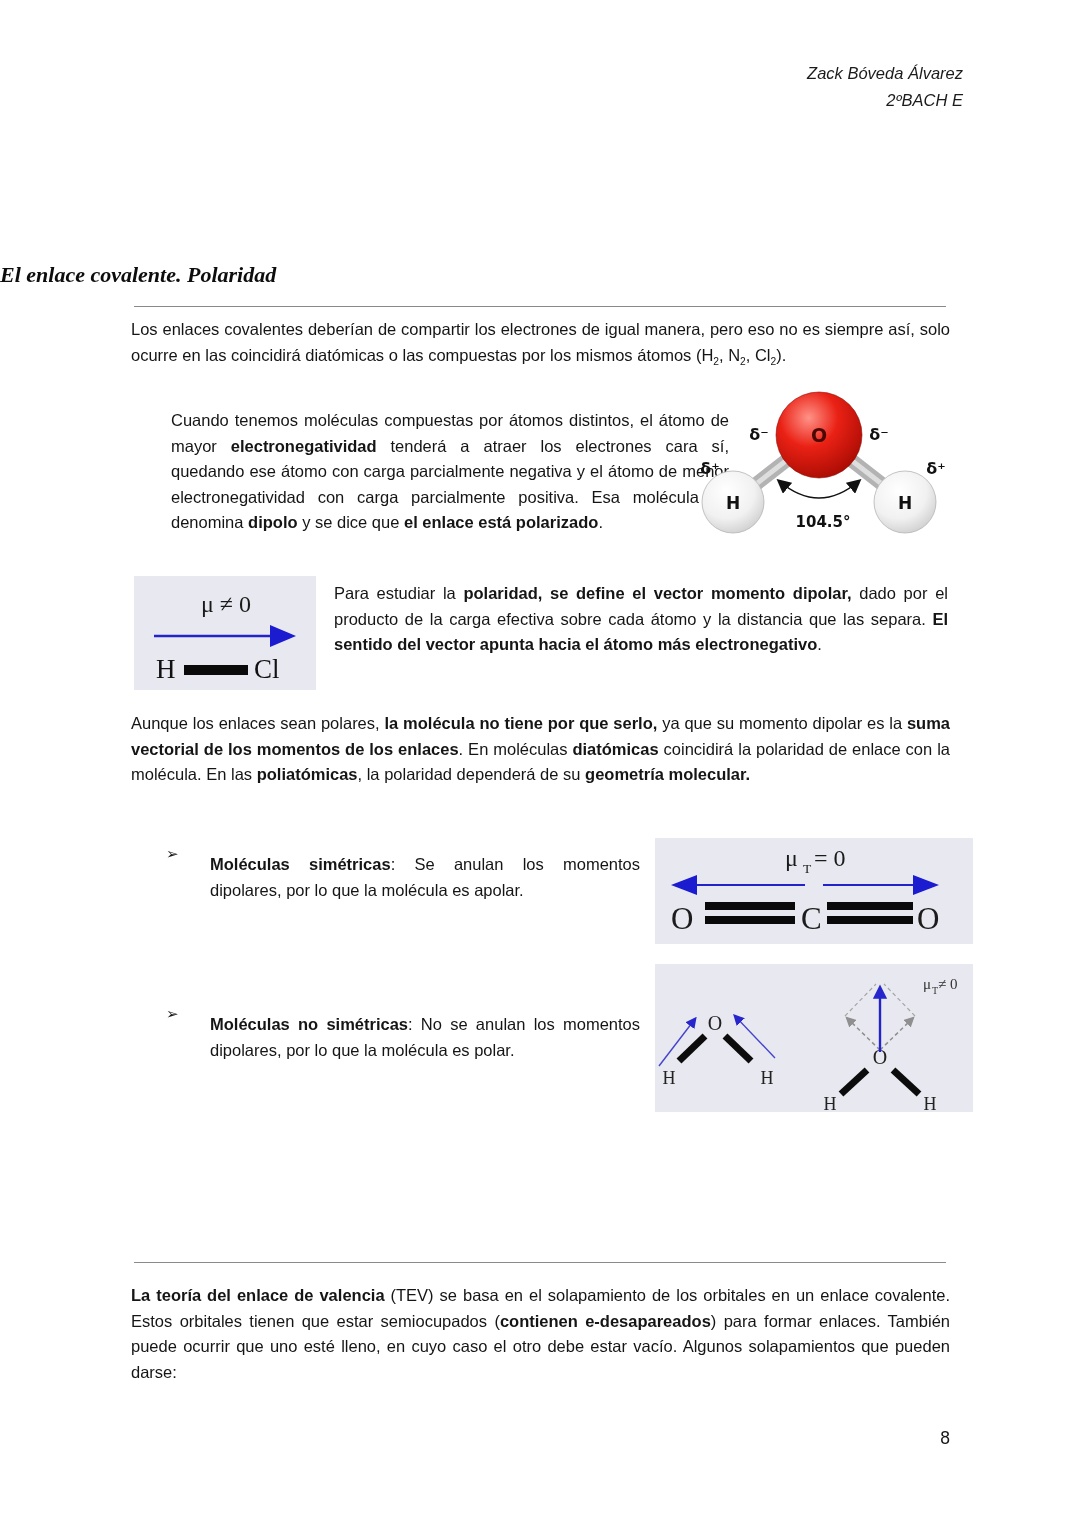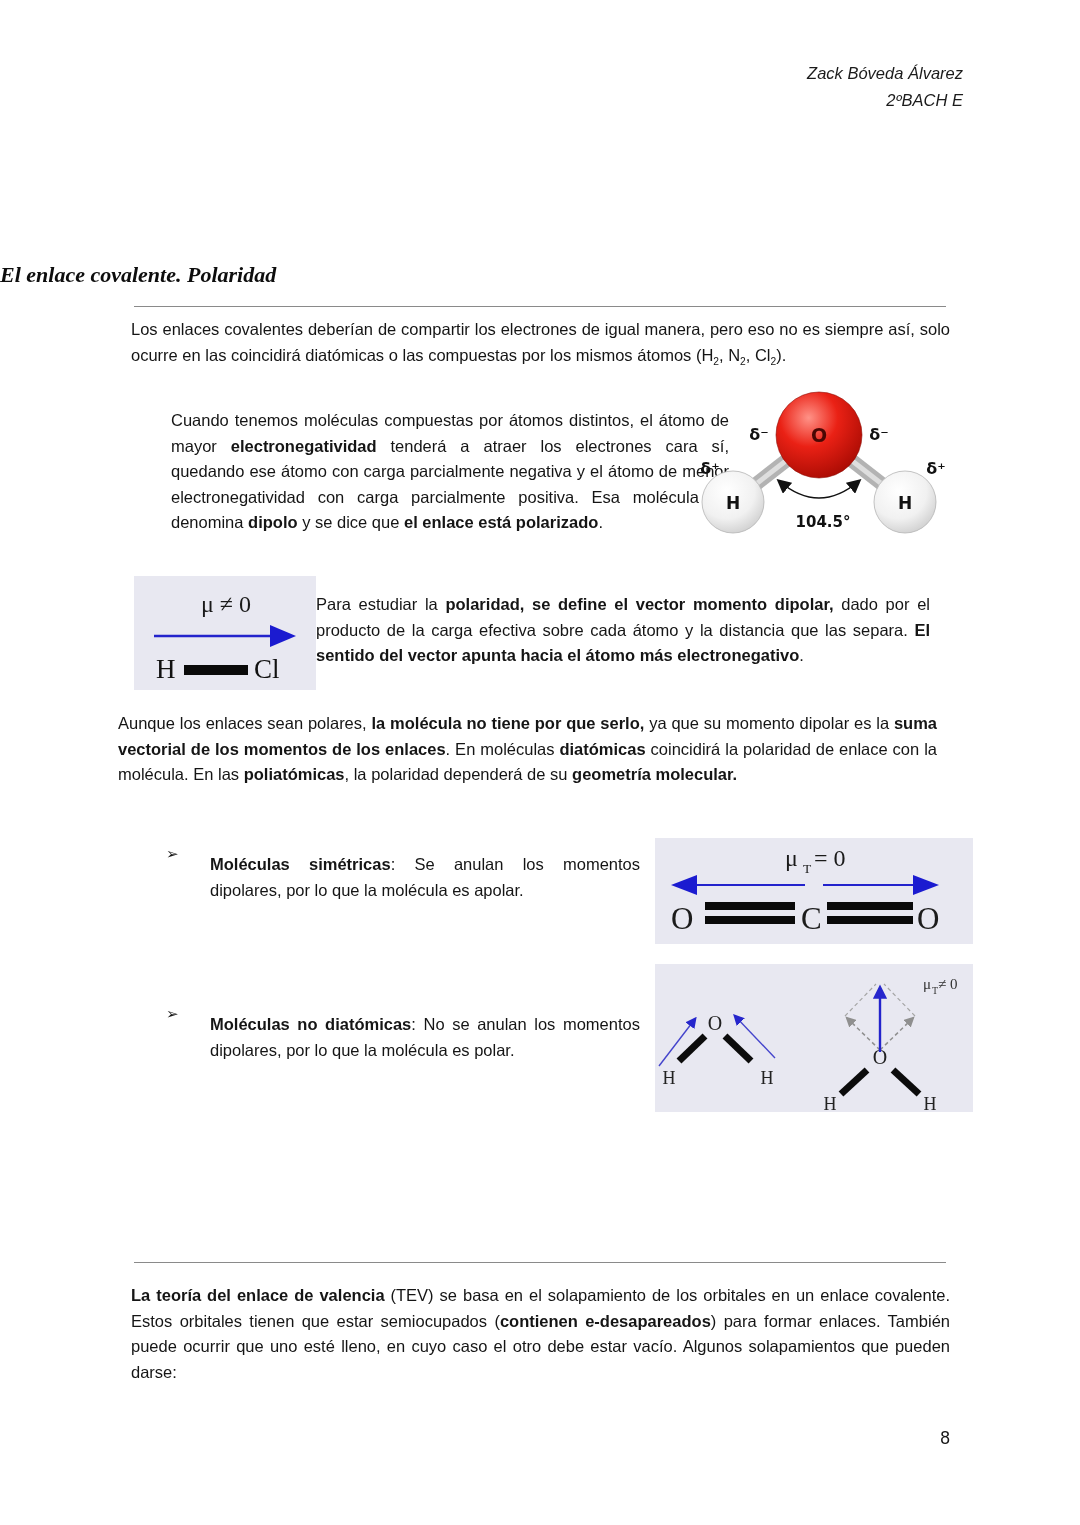--- a/index.html
+++ b/index.html
@@ -25,7 +25,7 @@
   .body { position:absolute; margin:0; line-height:25.5px; text-align:justify; }
   #p1 { left:131px; top:317px; width:819px; }
   #p2 { left:131px; top:408px; width:558px;margin-left:40px; }
-  #p3 { left:316px; top:581px; width:614px;margin-top:11px; }
+  #p3 { left:334px; top:581px; width:614px; }
   #p4 { left:118px; top:711px; width:819px; }
   #p5 { left:131px; top:1283px; width:819px; }
   .fig { position:absolute; }

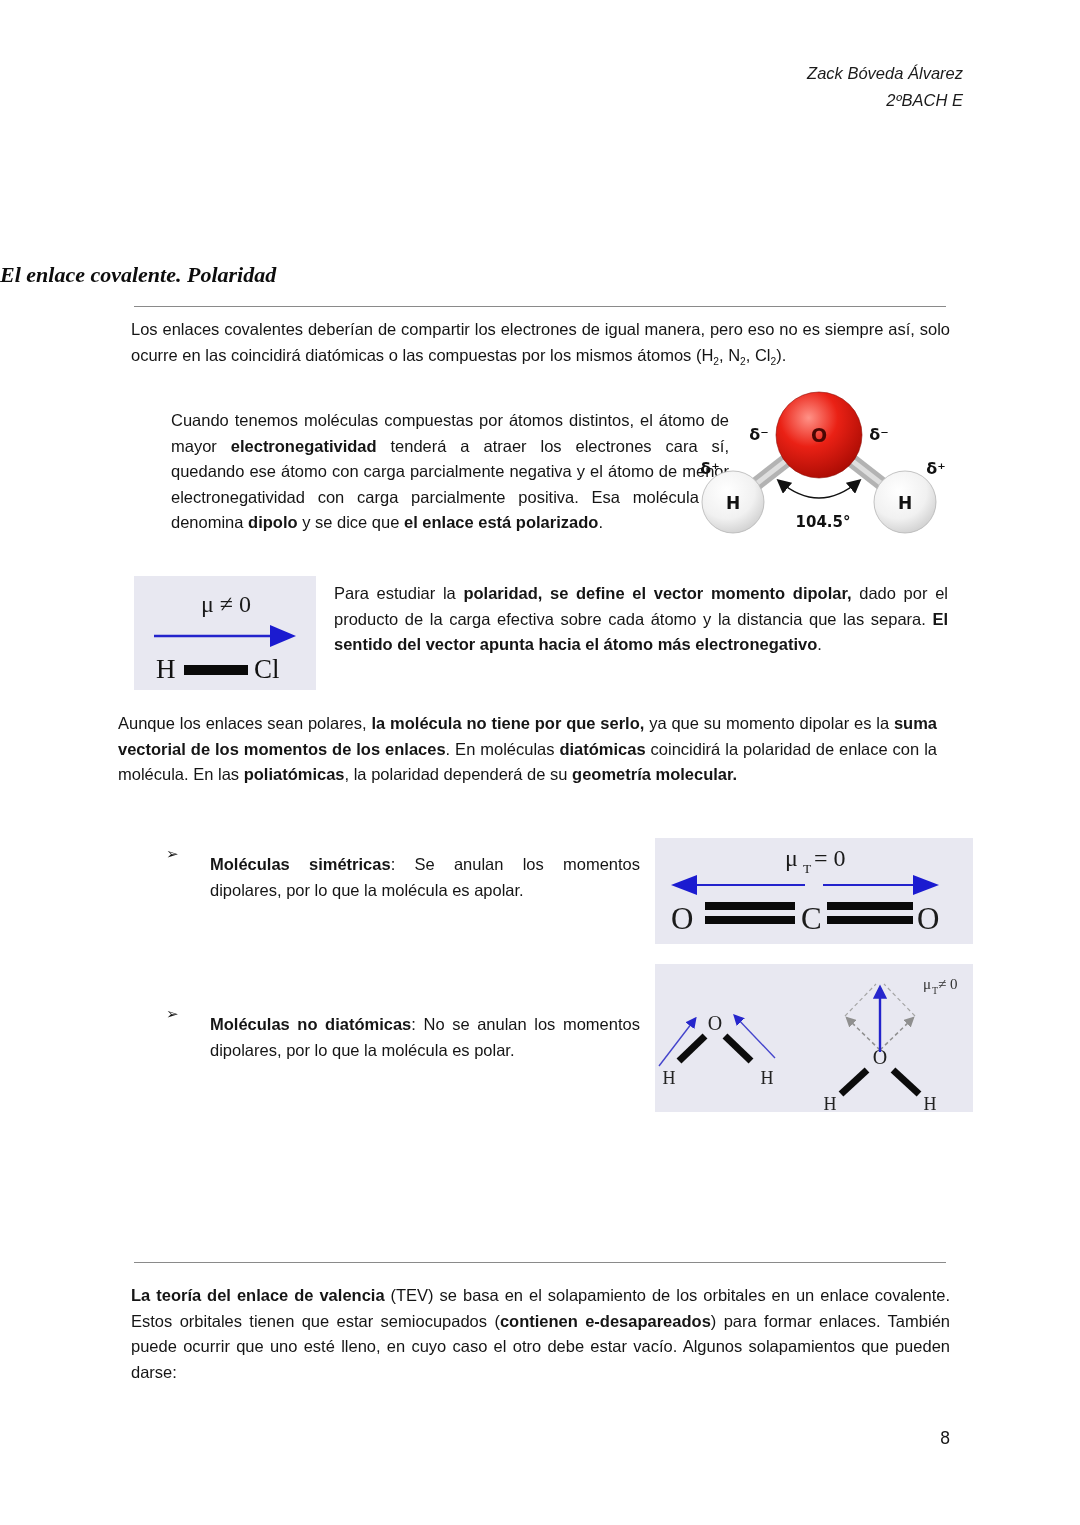--- a/index.html
+++ b/index.html
@@ -26,7 +26,7 @@
   #p1 { left:131px; top:317px; width:819px; }
   #p2 { left:131px; top:408px; width:558px;margin-left:40px; }
   #p3 { left:334px; top:581px; width:614px; }
-  #p4 { left:118px; top:711px; width:819px; }
+  #p4 { left:131px; top:711px; width:819px; }
   #p5 { left:131px; top:1283px; width:819px; }
   .fig { position:absolute; }
   #fig-water3d { left:697px; top:383px; }

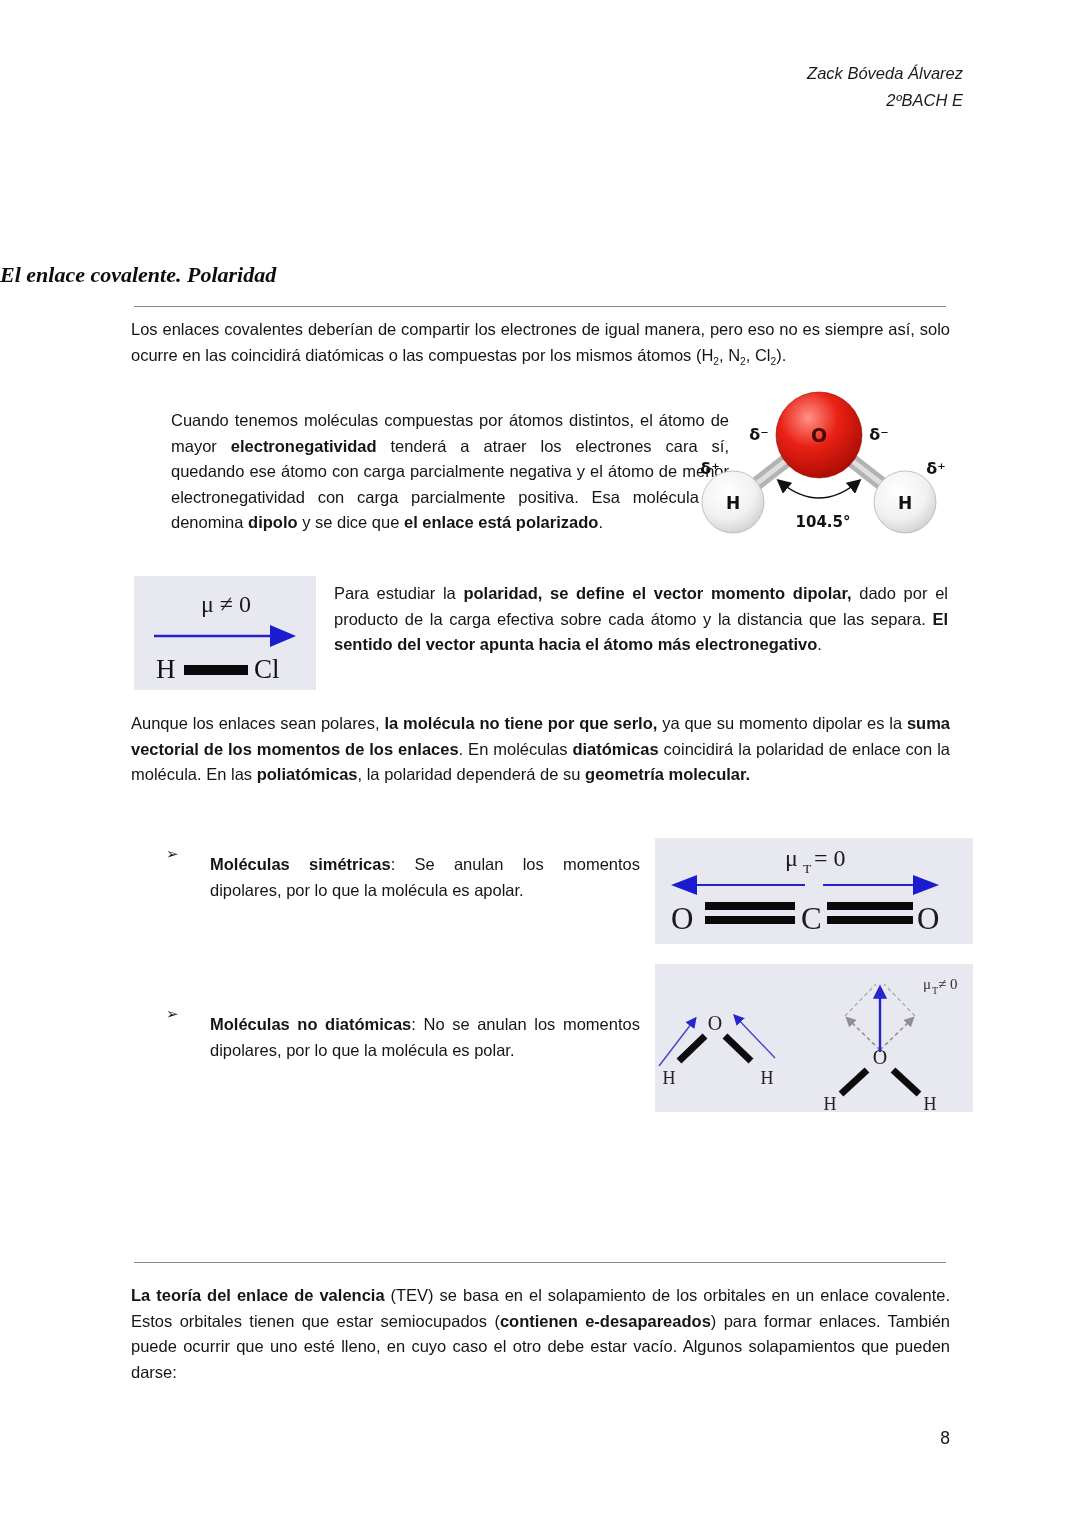--- a/index.html
+++ b/index.html
@@ -135,7 +135,7 @@
 
   <div id="bullet2" class="bullet">
     <span class="marker">➢</span>
-    <p class="btext"><b>Moléculas no diatómicas</b><span>: No se anulan los momentos dipolares, por lo que la molécula es polar.</span></p>
+    <p class="btext"><b>Moléculas no simétricas</b><span>: No se anulan los momentos dipolares, por lo que la molécula es polar.</span></p>
   </div>
 
   <svg id="fig-wvec" class="fig" width="318" height="148" viewBox="0 0 318 148">

